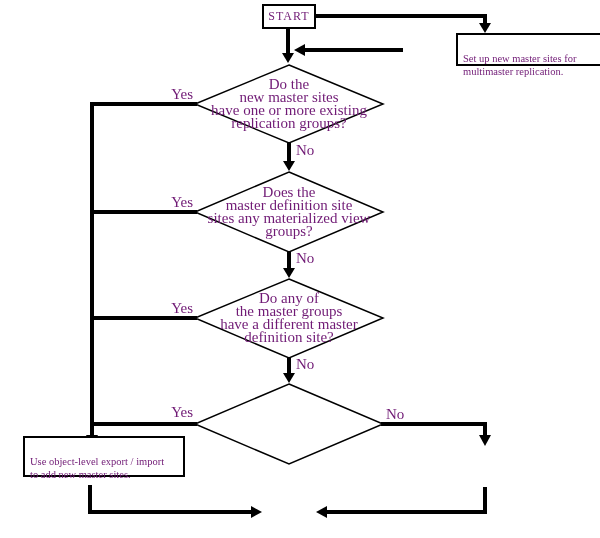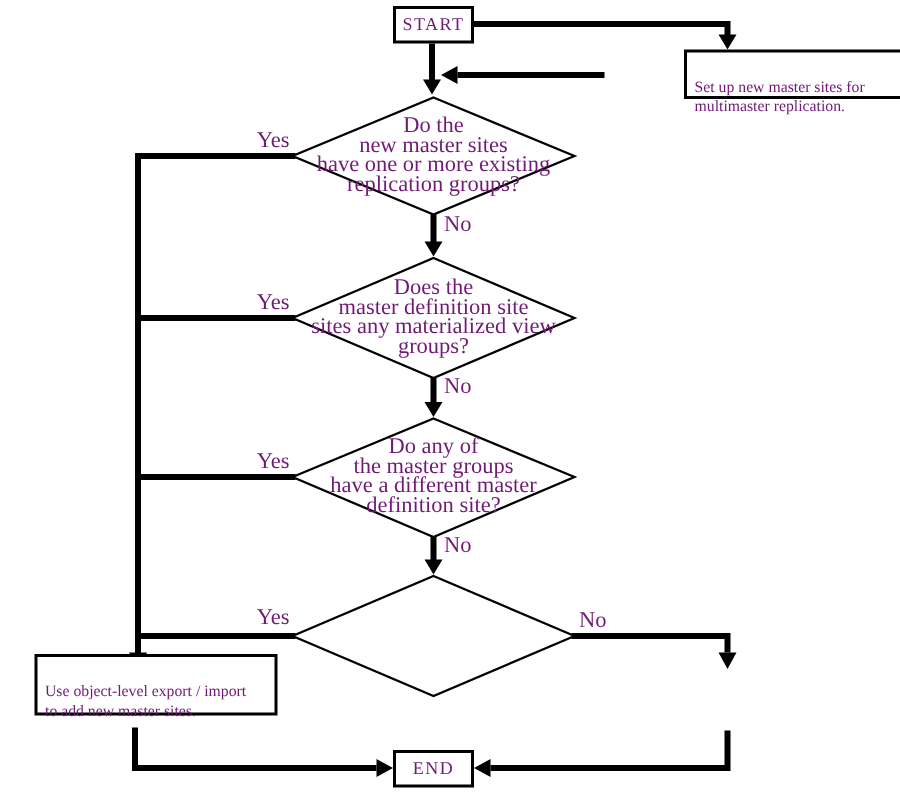--- a/index.html
+++ b/index.html
@@ -95,9 +95,6 @@
     <span>START</span>
   </div>
 
-  <div class="box terminal" style="left:262px; top:500px; width:54px; height:25px;">
-    <span>END</span>
-  </div>
 
   <div class="box note" style="left:424px; top:33px; width:161px; height:33px;margin-left:32px;">
     <span>Set up new master sites for

